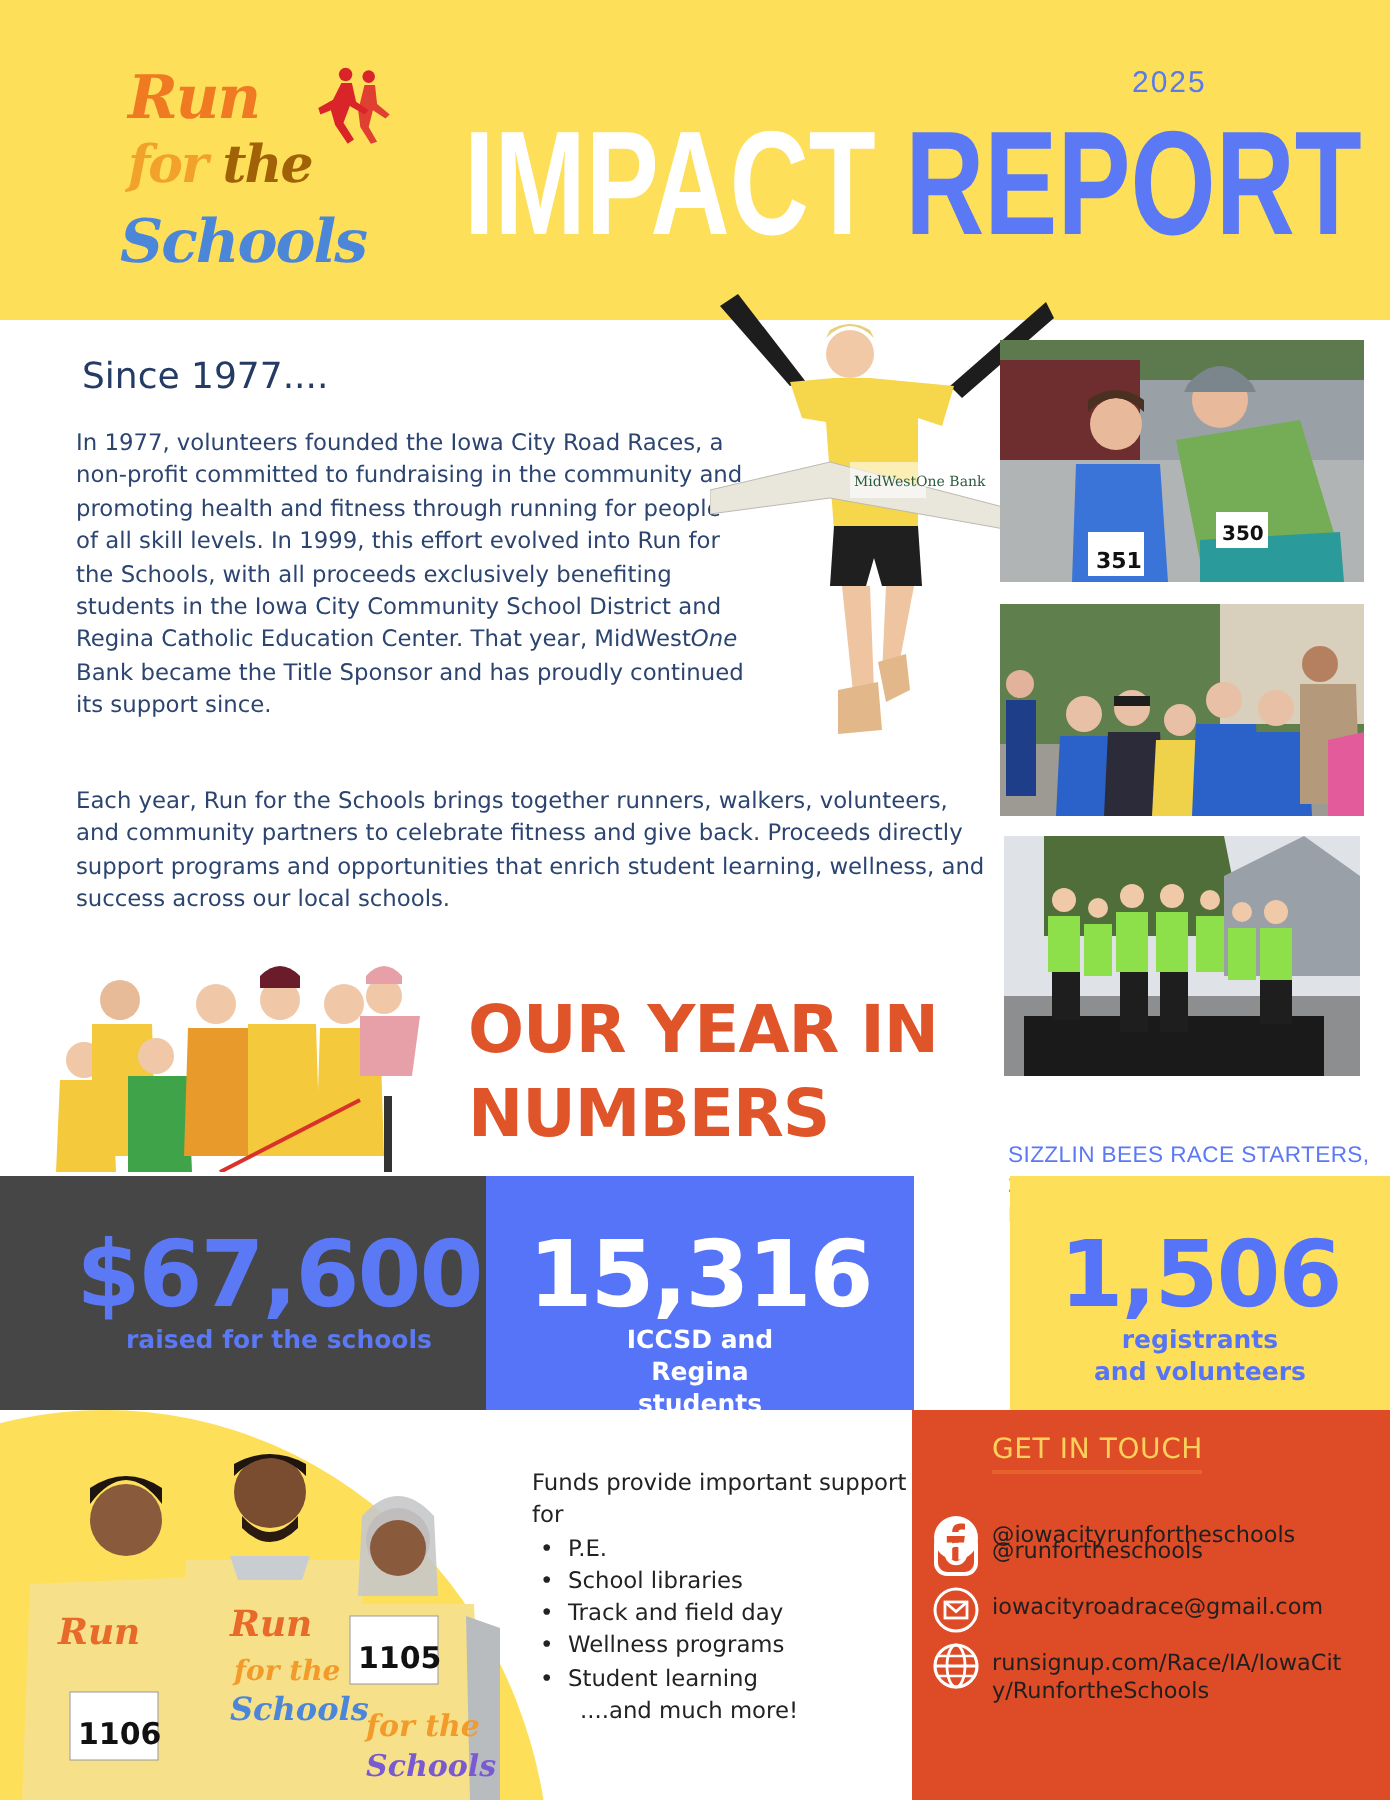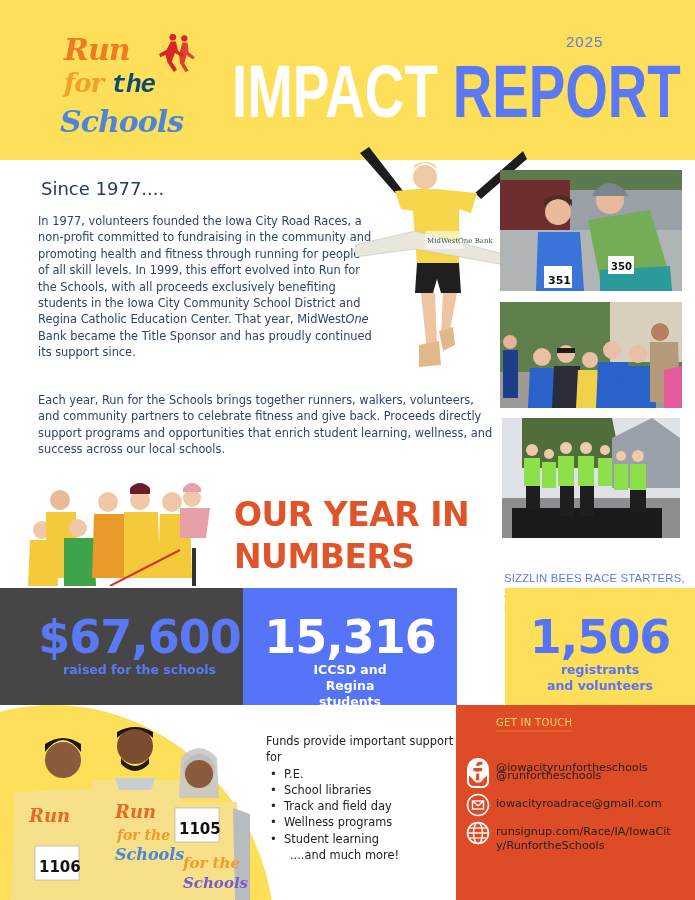--- a/index.html
+++ b/index.html
@@ -15,7 +15,7 @@
   }
   .logo .l1 { left: 8px; top: 0; font-size: 30px; color: #f07a22; }
   .logo .l2 { left: 8px; top: 36px; font-size: 26px; color: #f2a12a; }
-  .logo .l2 .the { color: #0c4a6e; font-family: Liberation Mono, monospace; }
+  .logo .l2 .the { color: #a16207; }
   .logo .l3 { left: 4px; top: 72px; font-size: 30px; color: #4b86d8; }
   .runner-icon { position: absolute; left: 100px; top: 0px; width: 42px; height: 42px; }
 

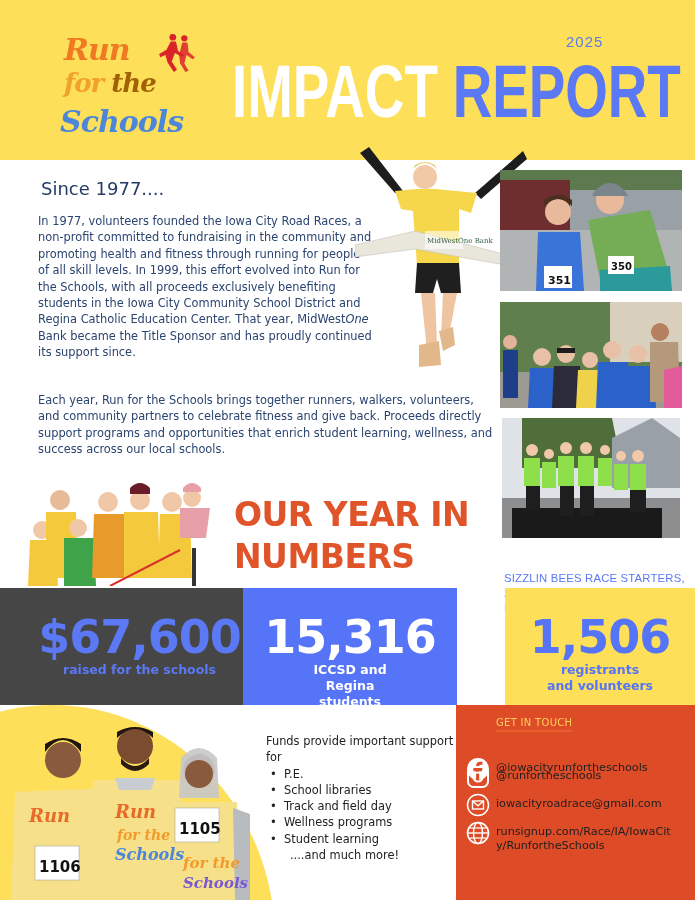--- a/index.html
+++ b/index.html
@@ -58,7 +58,7 @@
   .funds .more { padding-left: 24px; }
 
   .contact { position: absolute; left: 456px; top: 705px; width: 239px; height: 195px; background: #de4b27; }
-  .contact-title { position: absolute; left: 40px; top: 12px; font-size: 10px; color: #fbd15b; letter-spacing: 0.3px; padding-bottom: 2px; border-bottom: 2px solid #e8602b; }
+  .contact-title { position: absolute; left: 40px; top: 12px; font-size: 14px; color: #fbd15b; letter-spacing: 0.3px; padding-bottom: 2px; border-bottom: 2px solid #e8602b; }
   .c-row { position: absolute; left: 10px; display: flex; align-items: flex-start; }
   .c-row .ic { width: 24px; height: 24px; flex: 0 0 24px; margin-right: 6px; }
   .c-row .tx { font-size: 11.2px; line-height: 13.5px; color: #1f1f1f; padding-top: 4px; width: 180px; word-break: break-all; }

